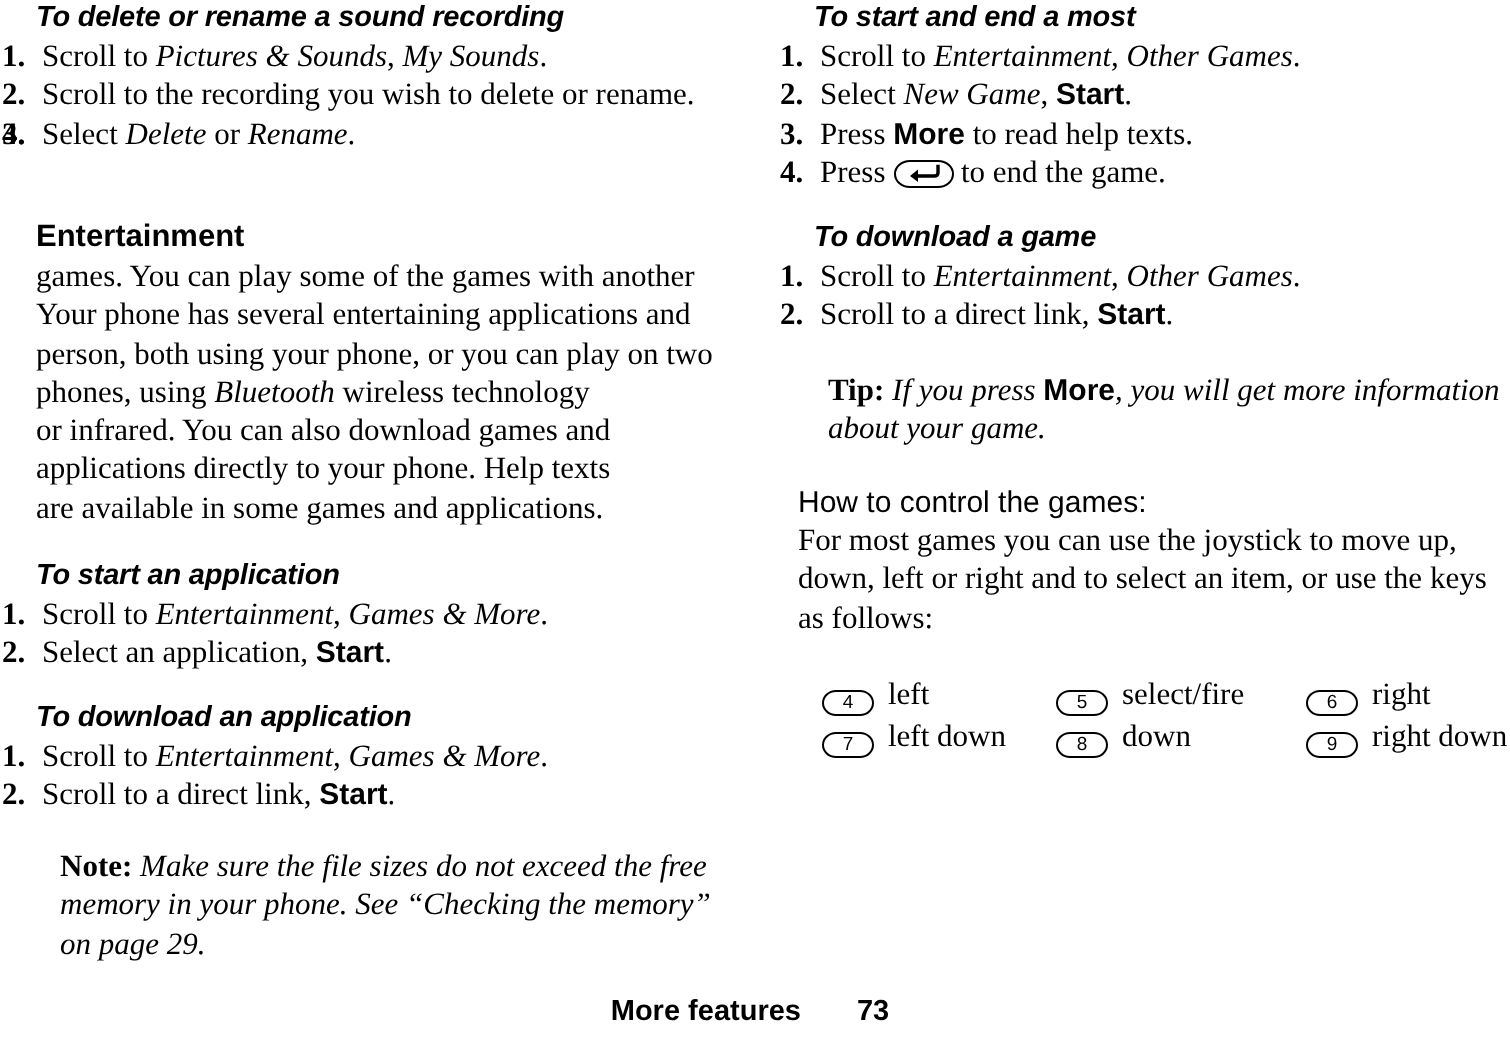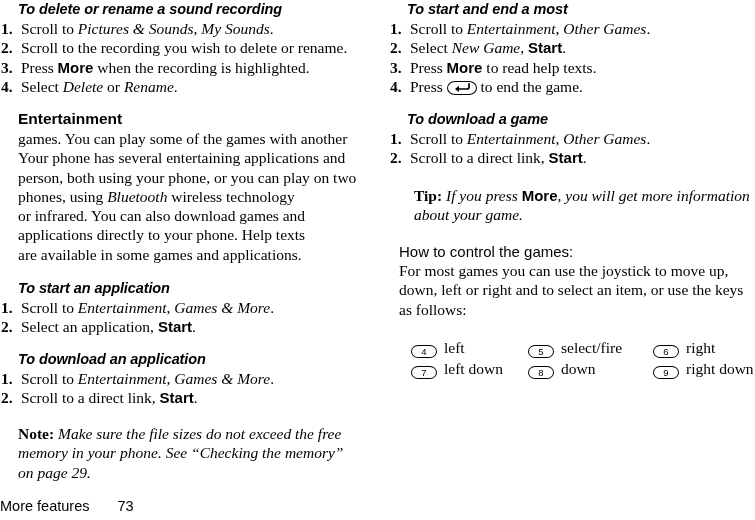--- a/index.html
+++ b/index.html
@@ -194,7 +194,7 @@
         <span class="num">2.</span><span>Scroll to the recording you wish to delete or rename.</span>
       </li>
       <li>
-        <span class="num">3.</span><span><span>Press </span><span class="bsans">More</span><span> when the recording is highlighted.</span></span>
+        <span class="num">3.</span>
       </li>
       <li>
         <span class="num">4.</span><span><span>Select </span><i>Delete</i><span> or </span><i>Rename</i><span>.</span></span>

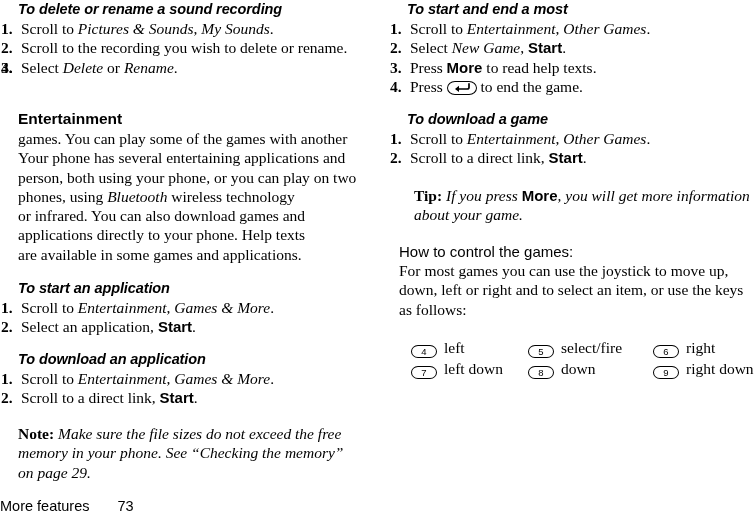--- a/index.html
+++ b/index.html
@@ -235,7 +235,7 @@
       </li>
     </ol>
 
-    <div class="note" style="position:absolute; left:0; top:424px;">
+    <div class="note" style="position:absolute; left:12px; top:424px;">
       <div><span class="lead">Note:</span><span> Make sure the file sizes do not exceed the free</span></div>
       <div>memory in your phone. See “Checking the memory”</div>
       <div>on page 29.</div>

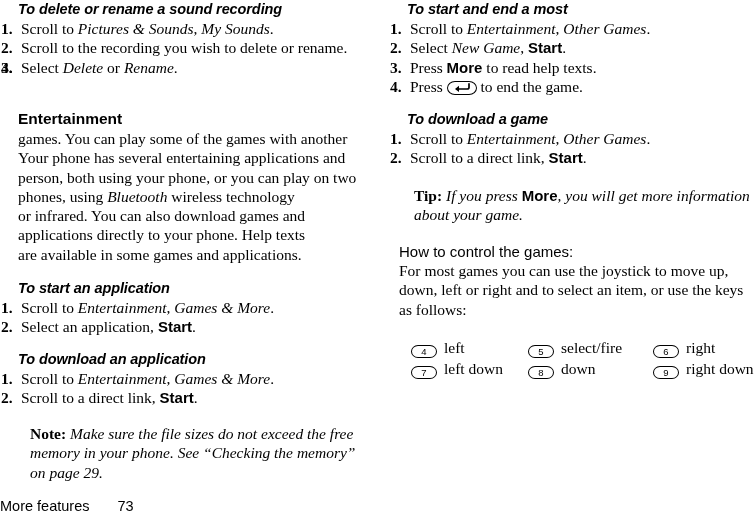--- a/index.html
+++ b/index.html
@@ -170,9 +170,9 @@
     left: 0;
     bottom: 6px;
     width: 750px;
-    text-align: left;
-    font-family: "Liberation Sans", "DejaVu Sans", sans-serif;
-    font-weight: normal;
+    text-align: center;
+    font-family: "Liberation Sans", "DejaVu Sans", sans-serif;
+    font-weight: bold;
     font-size: 14.5px;
   }
   .footer .ftitle { margin-right: 28px; }

